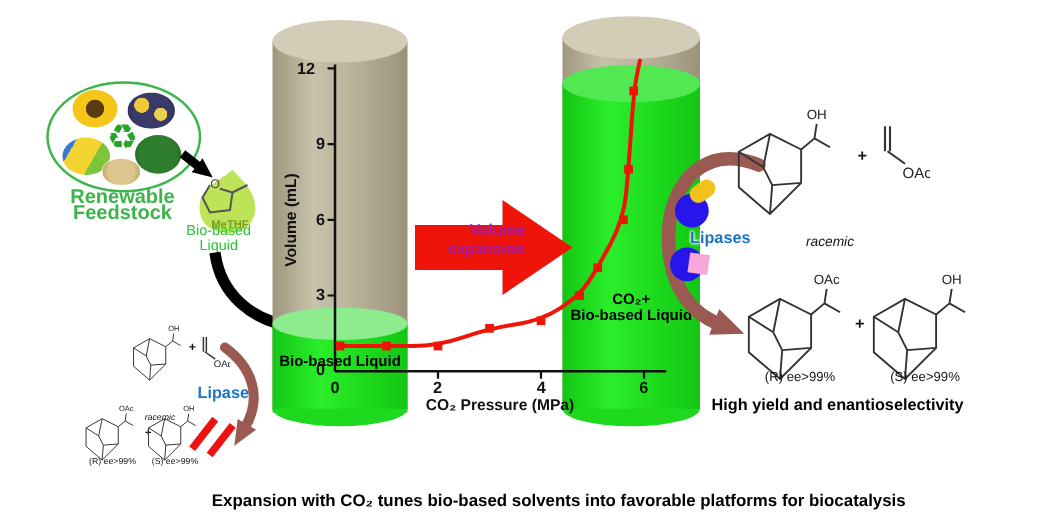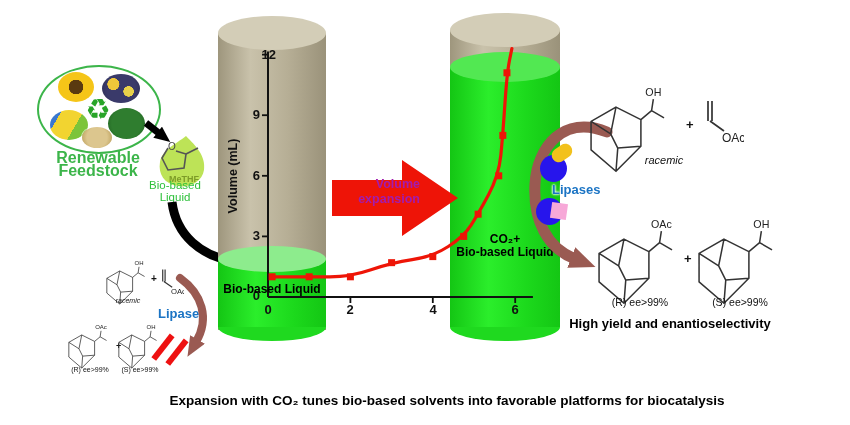--- a/index.html
+++ b/index.html
@@ -159,7 +159,7 @@
   <div class="abs ytick" style="left:238px;top:228px">3</div>
   <div class="abs ytick" style="left:238px;top:168px">6</div>
   <div class="abs ytick" style="left:238px;top:107px">9</div>
-  <div class="abs ytick" style="left:254px;top:47px">12</div>
+  <div class="abs ytick" style="left:230px;top:47px">12</div>
   <div class="abs xtick" style="left:256px;top:302px">0</div>
   <div class="abs xtick" style="left:338px;top:302px">2</div>
   <div class="abs xtick" style="left:421px;top:302px">4</div>

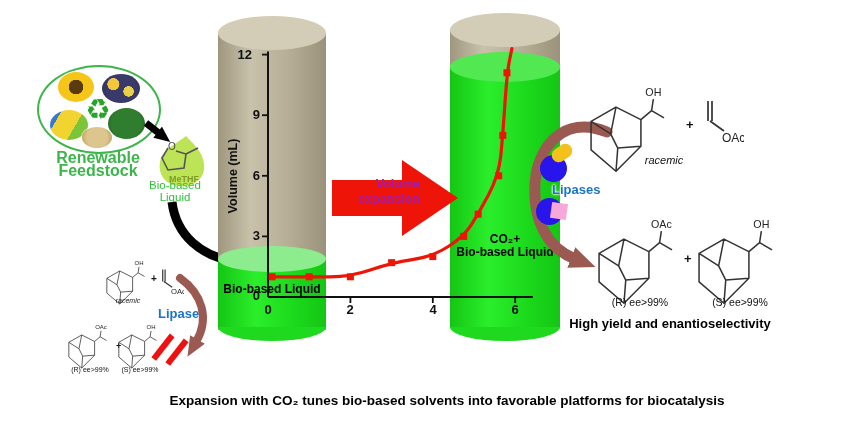--- a/index.html
+++ b/index.html
@@ -57,7 +57,7 @@
   .lip-label{color:#1b74c4;font-weight:bold;text-shadow:0 0 2px #fff,0 0 2px #fff,0 0 3px #fff;}
 
   .chem-label{font-size:11px;color:#111;}
-  .it{font-style:italic;}
+  .it{font-style:italic;margin-top:34px;}
   .slash{width:5.5px;height:30px;background:#ee1111;transform:rotate(38deg);}
   .result{left:545px;top:316px;width:250px;text-align:center;font-weight:bold;font-size:13px;color:#000;}
   .caption{left:0;right:0;top:393px;text-align:center;font-weight:bold;font-size:13.5px;color:#000;margin-left:44px;}

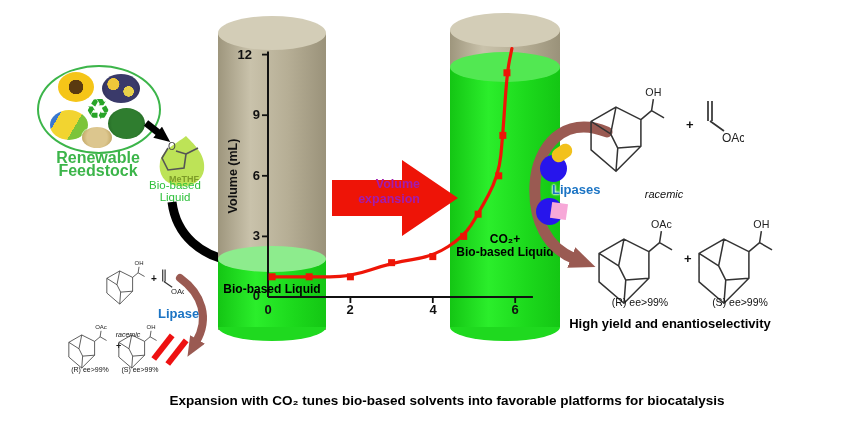--- a/index.html
+++ b/index.html
@@ -165,6 +165,7 @@
   <div class="abs xtick" style="left:421px;top:302px">4</div>
   <div class="abs xtick" style="left:503px;top:302px">6</div>
   <div class="abs ylab">Volume (mL)</div>
+  <div class="abs xlab">CO₂ Pressure (MPa)</div>
 
   <div class="abs lliq-label">Bio-based Liquid</div>
   <div class="abs rliq-label">

